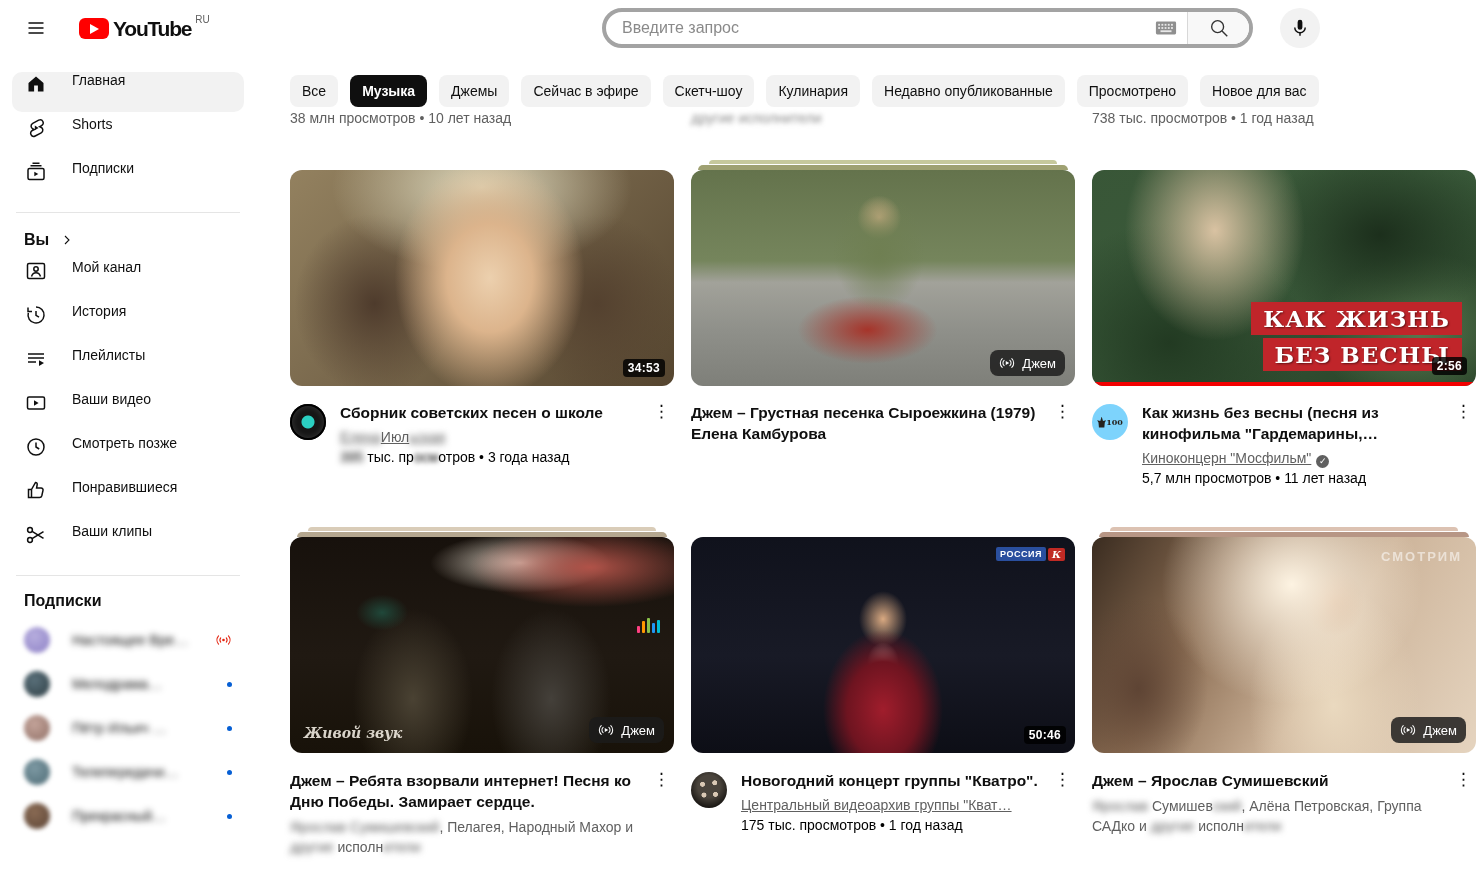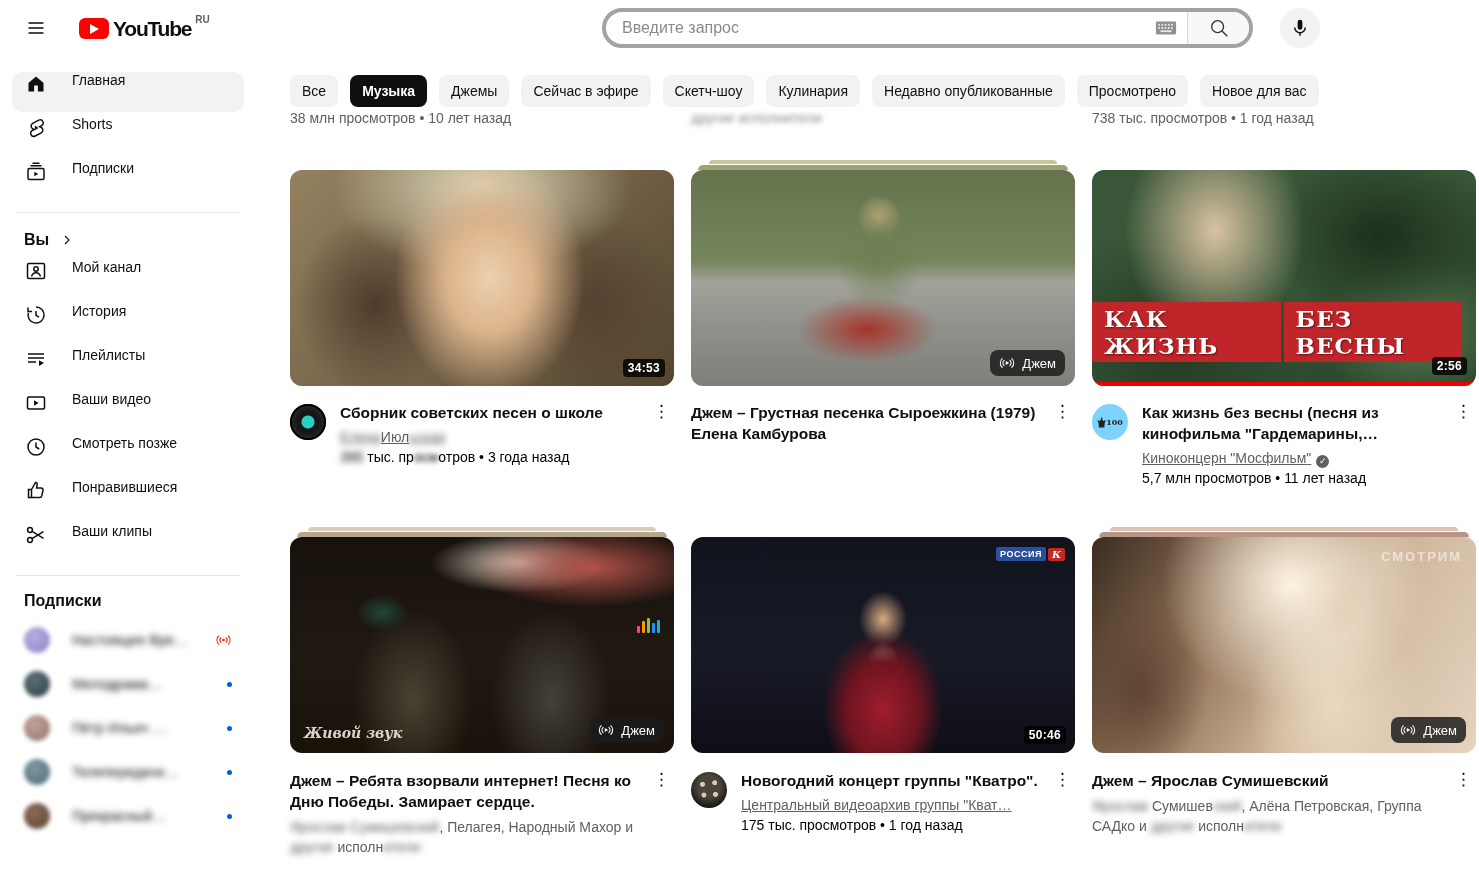--- a/index.html
+++ b/index.html
@@ -18,7 +18,7 @@
   .logo-badge::after{content:"";position:absolute;left:11px;top:5.5px;border-left:9px solid #fff;
                      border-top:5px solid transparent;border-bottom:5px solid transparent;}
   .logo-text{font-size:21px;font-weight:700;letter-spacing:-1.2px;margin-left:4px;margin-top:3px;}
-  .logo-region{font-size:10px;color:#606060;margin-left:4px;margin-top:0;font-weight:bold;}
+  .logo-region{font-size:10px;color:#606060;margin-left:4px;margin-top:0;}
   .searchwrap{position:absolute;left:602px;top:8px;display:flex;align-items:center;}
   .searchpill{width:651px;height:40px;border:4px solid #a3a3a3;border-radius:24px;display:flex;
               align-items:center;overflow:hidden;background:#fff;box-sizing:border-box;}

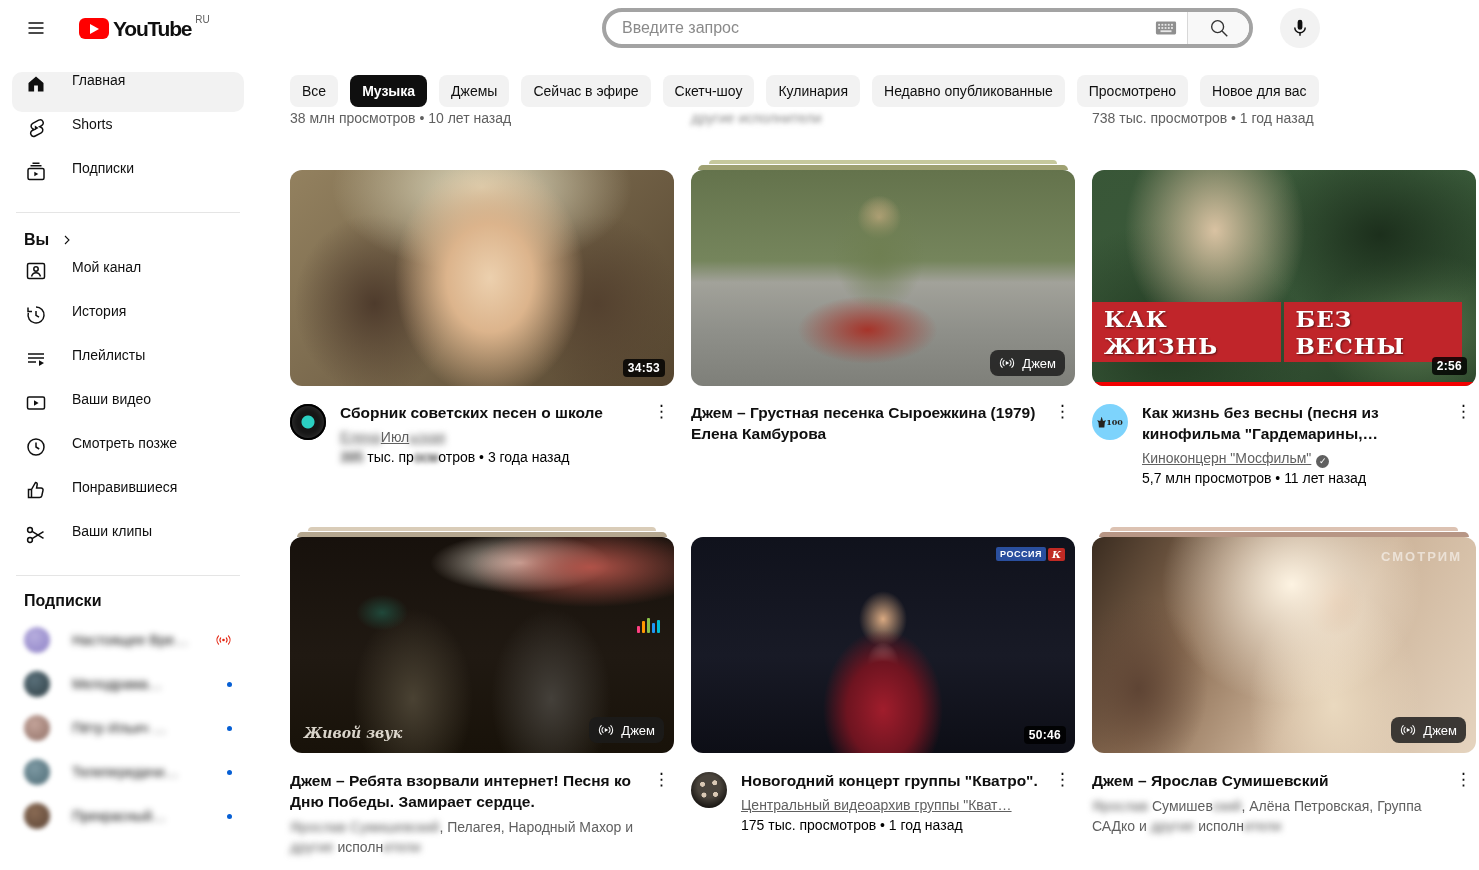--- a/index.html
+++ b/index.html
@@ -79,7 +79,7 @@
   .jam{position:absolute;right:10px;bottom:10px;display:flex;align-items:center;gap:7px;
        background:rgba(28,28,28,.84);color:#fff;font-size:13px;font-weight:500;padding:5px 9px;border-radius:8px;}
   .progress{position:absolute;left:0;right:0;bottom:0;height:4px;background:#f20000;}
-  .banner-box{position:absolute;right:14px;top:132px;display:flex;align-items:flex-end;gap:3px;}
+  .banner-box{position:absolute;right:14px;top:132px;display:flex;flex-direction:column;align-items:flex-end;gap:3px;}
   .banner{background:#c0252a;color:#fff;font-family:"DejaVu Serif","Liberation Serif",serif;font-weight:700;
           font-size:23px;letter-spacing:1px;padding:3px 12px;text-shadow:1px 1px 2px rgba(0,0,0,.5);}
   .wm-zhivoy{position:absolute;left:14px;bottom:12px;color:#efe9df;font-family:"DejaVu Serif","Liberation Serif",serif;

